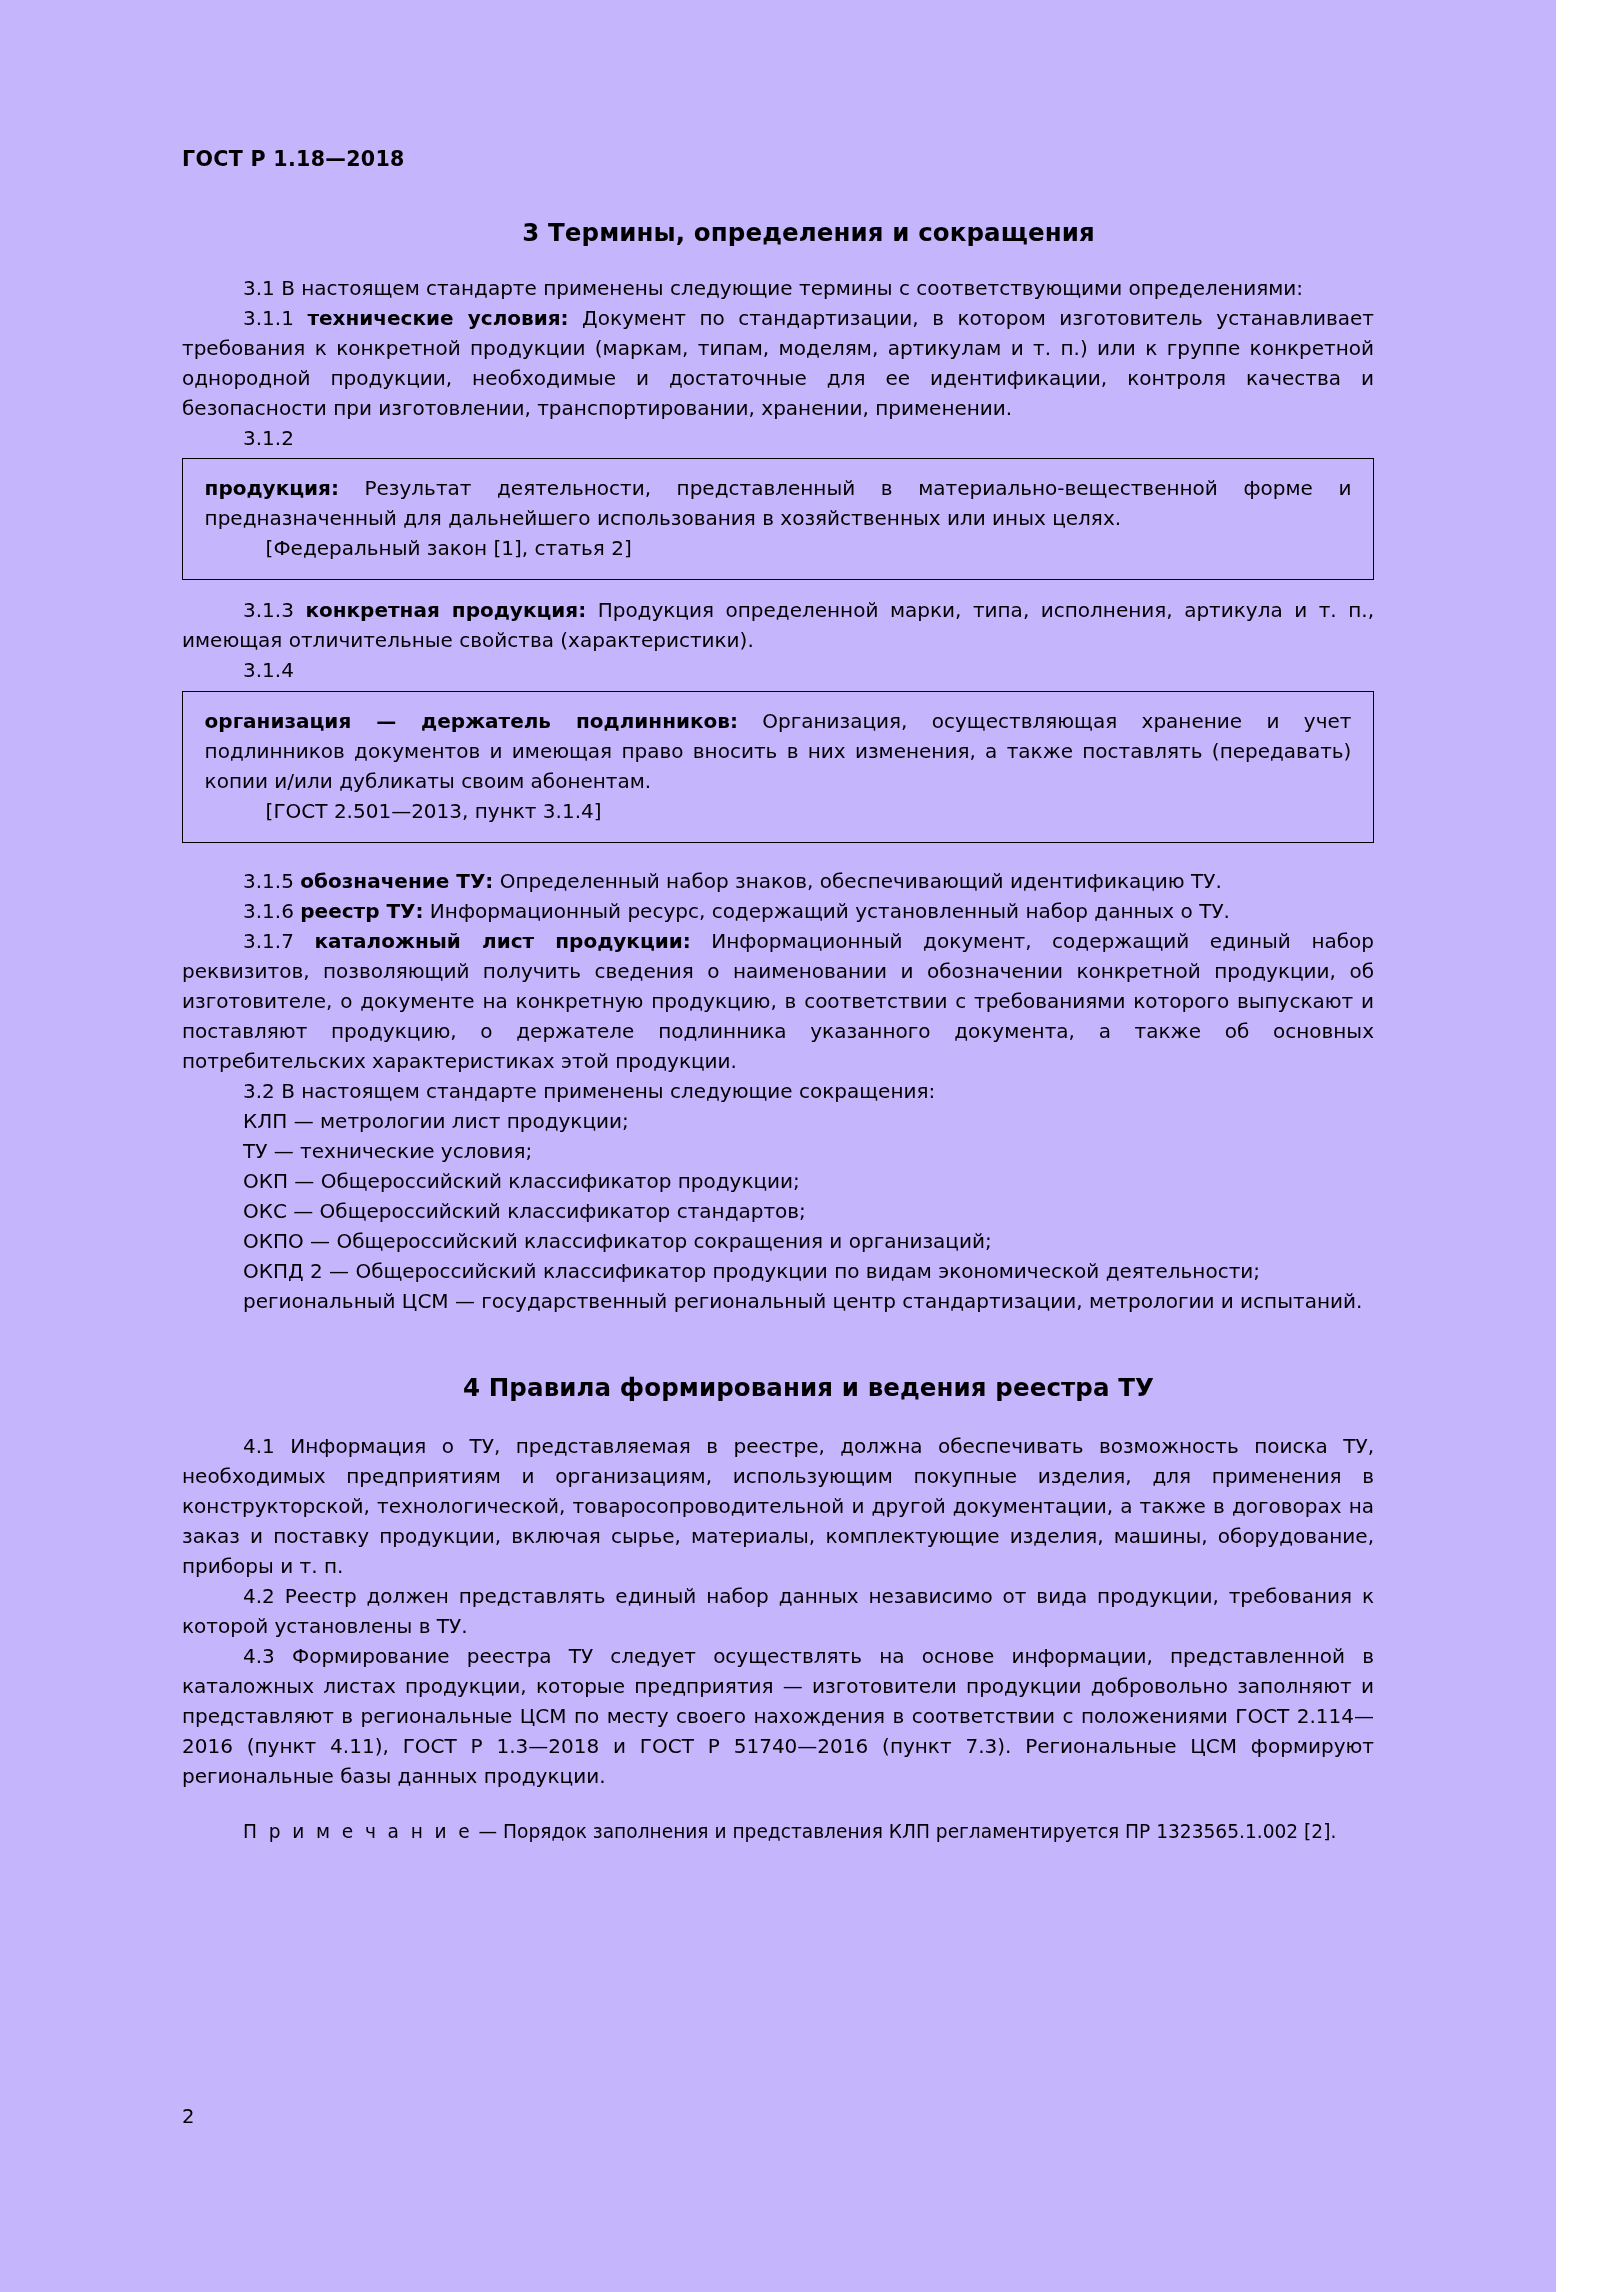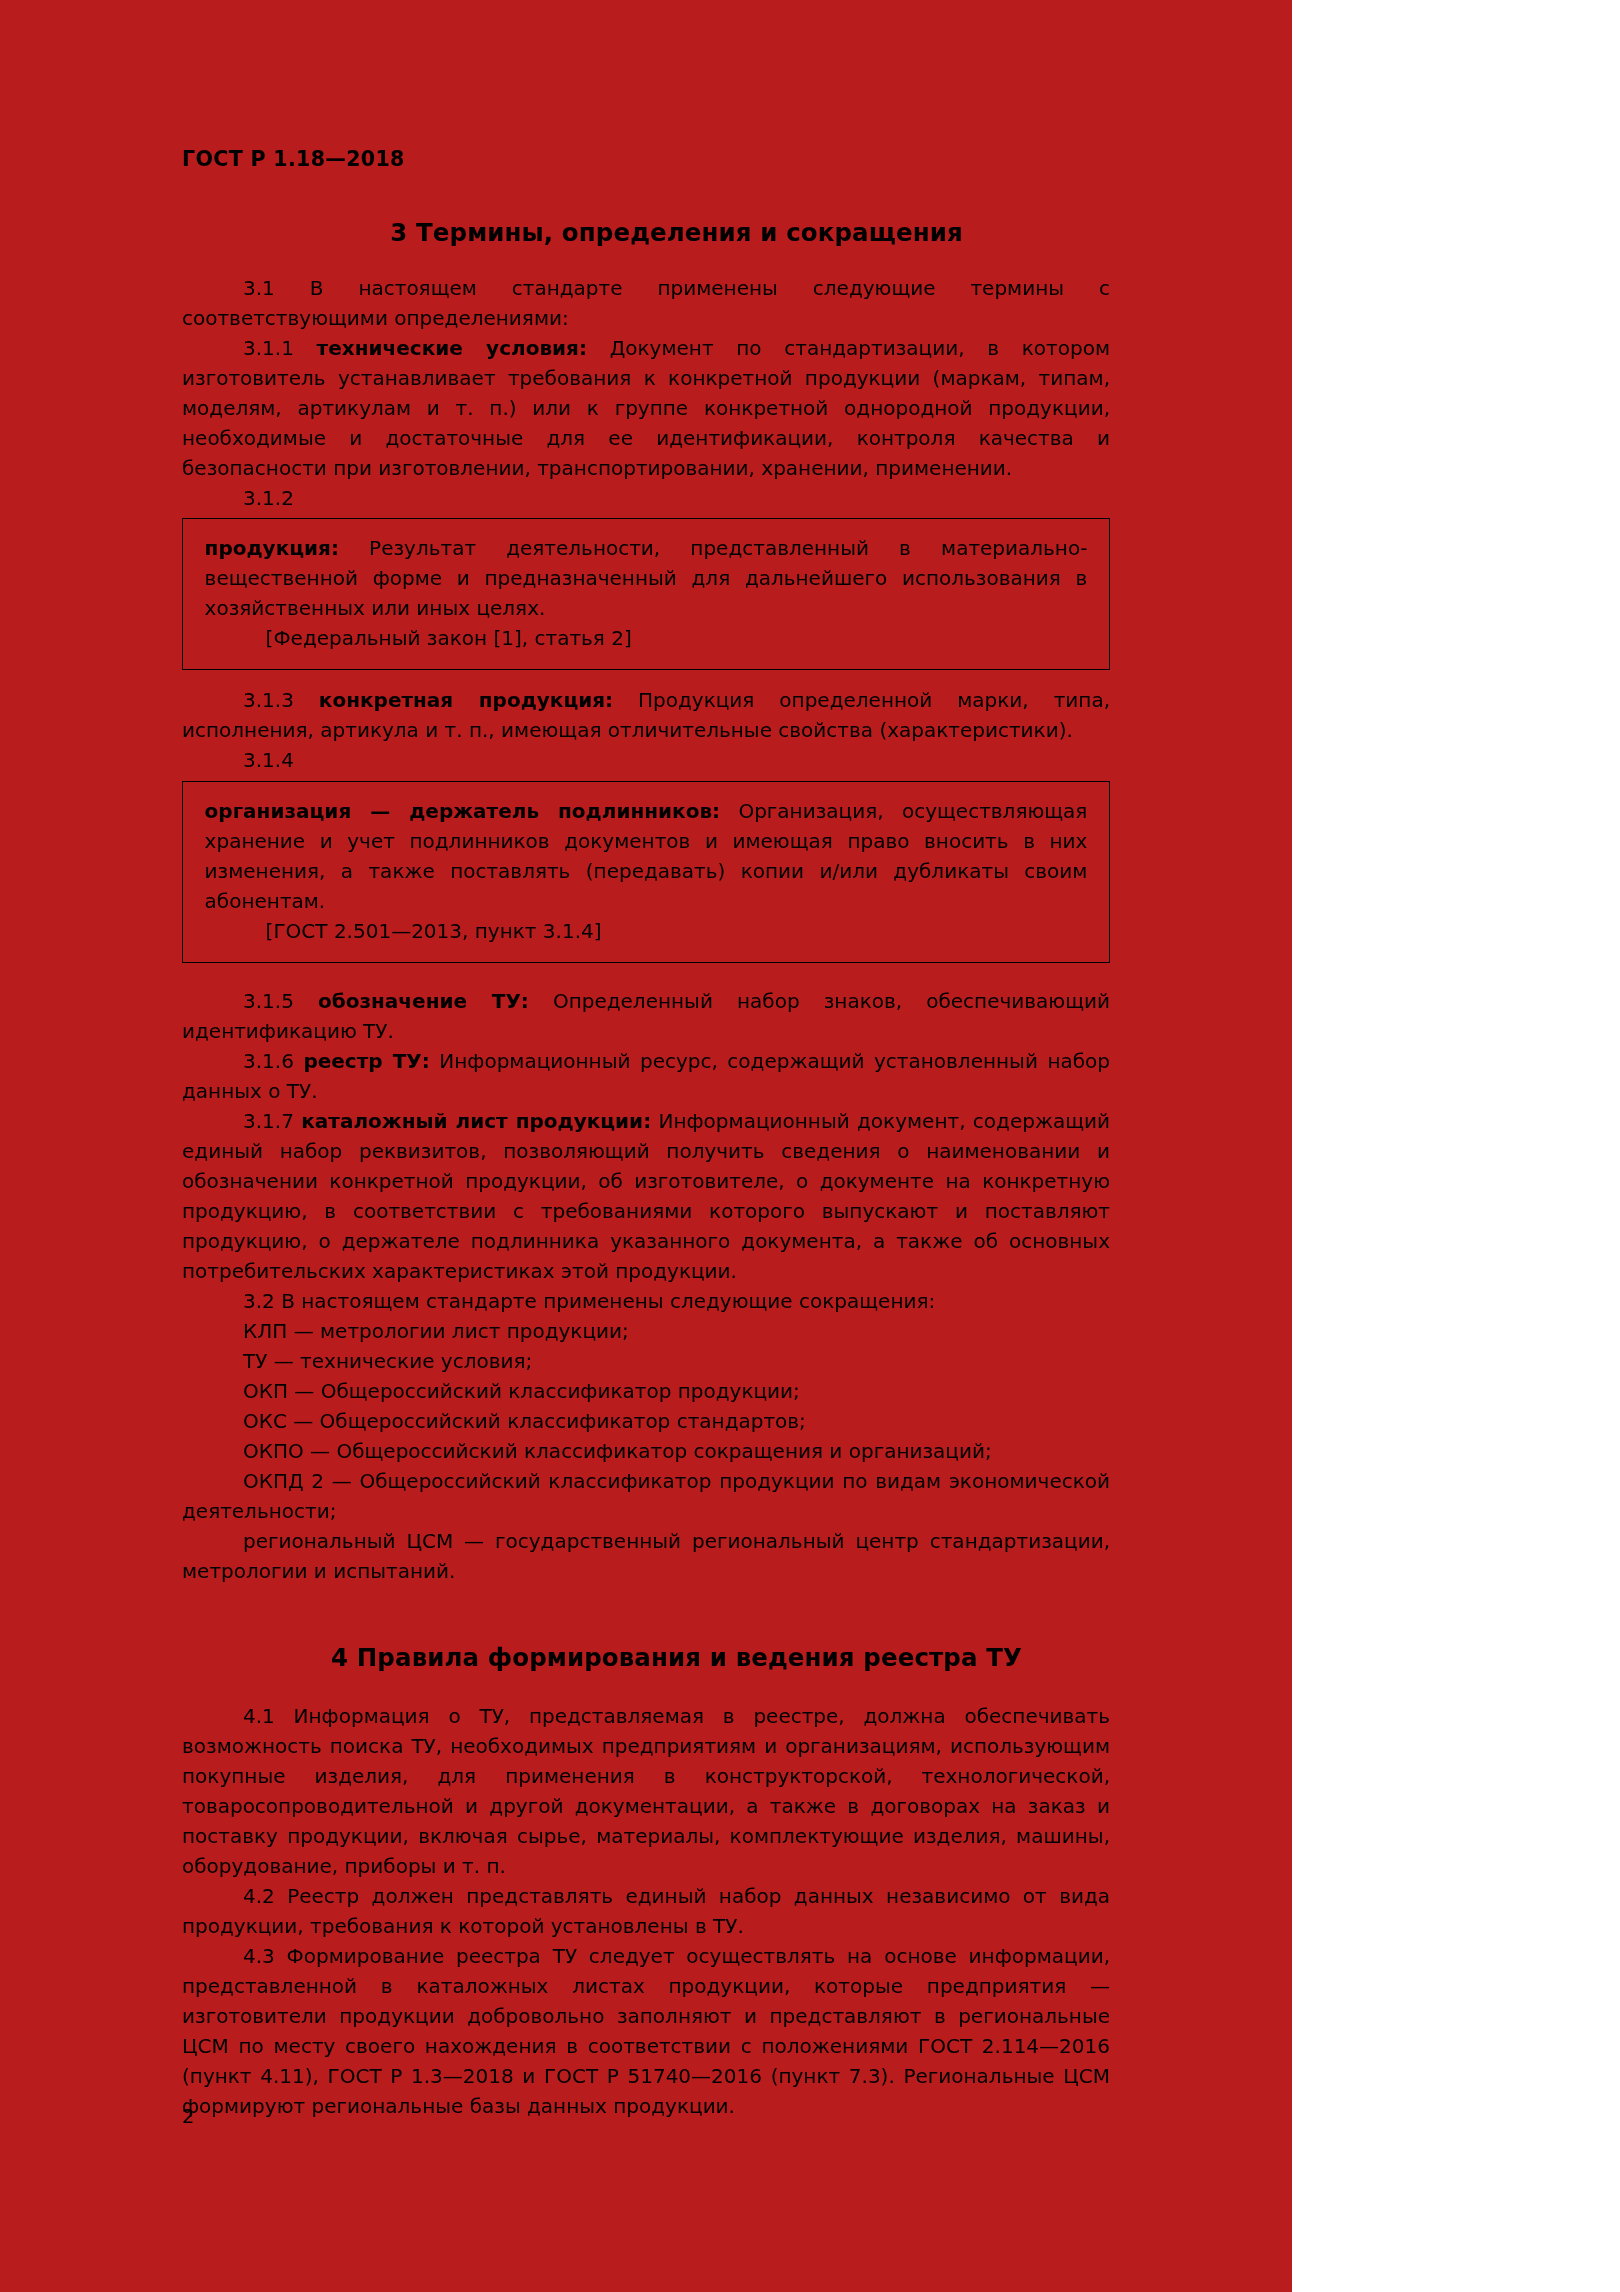--- a/index.html
+++ b/index.html
@@ -13,11 +13,11 @@
   }
   .page {
     position: relative;
-    width: 1292px;
+    width: 1556px;
     height: 2293px;
     box-sizing: border-box;
     padding: 147px 182px 1px 182px;
-    background: #b91c1c;
+    background: #c4b5fd;
   }
   .header {
     font-size: 20.6px;

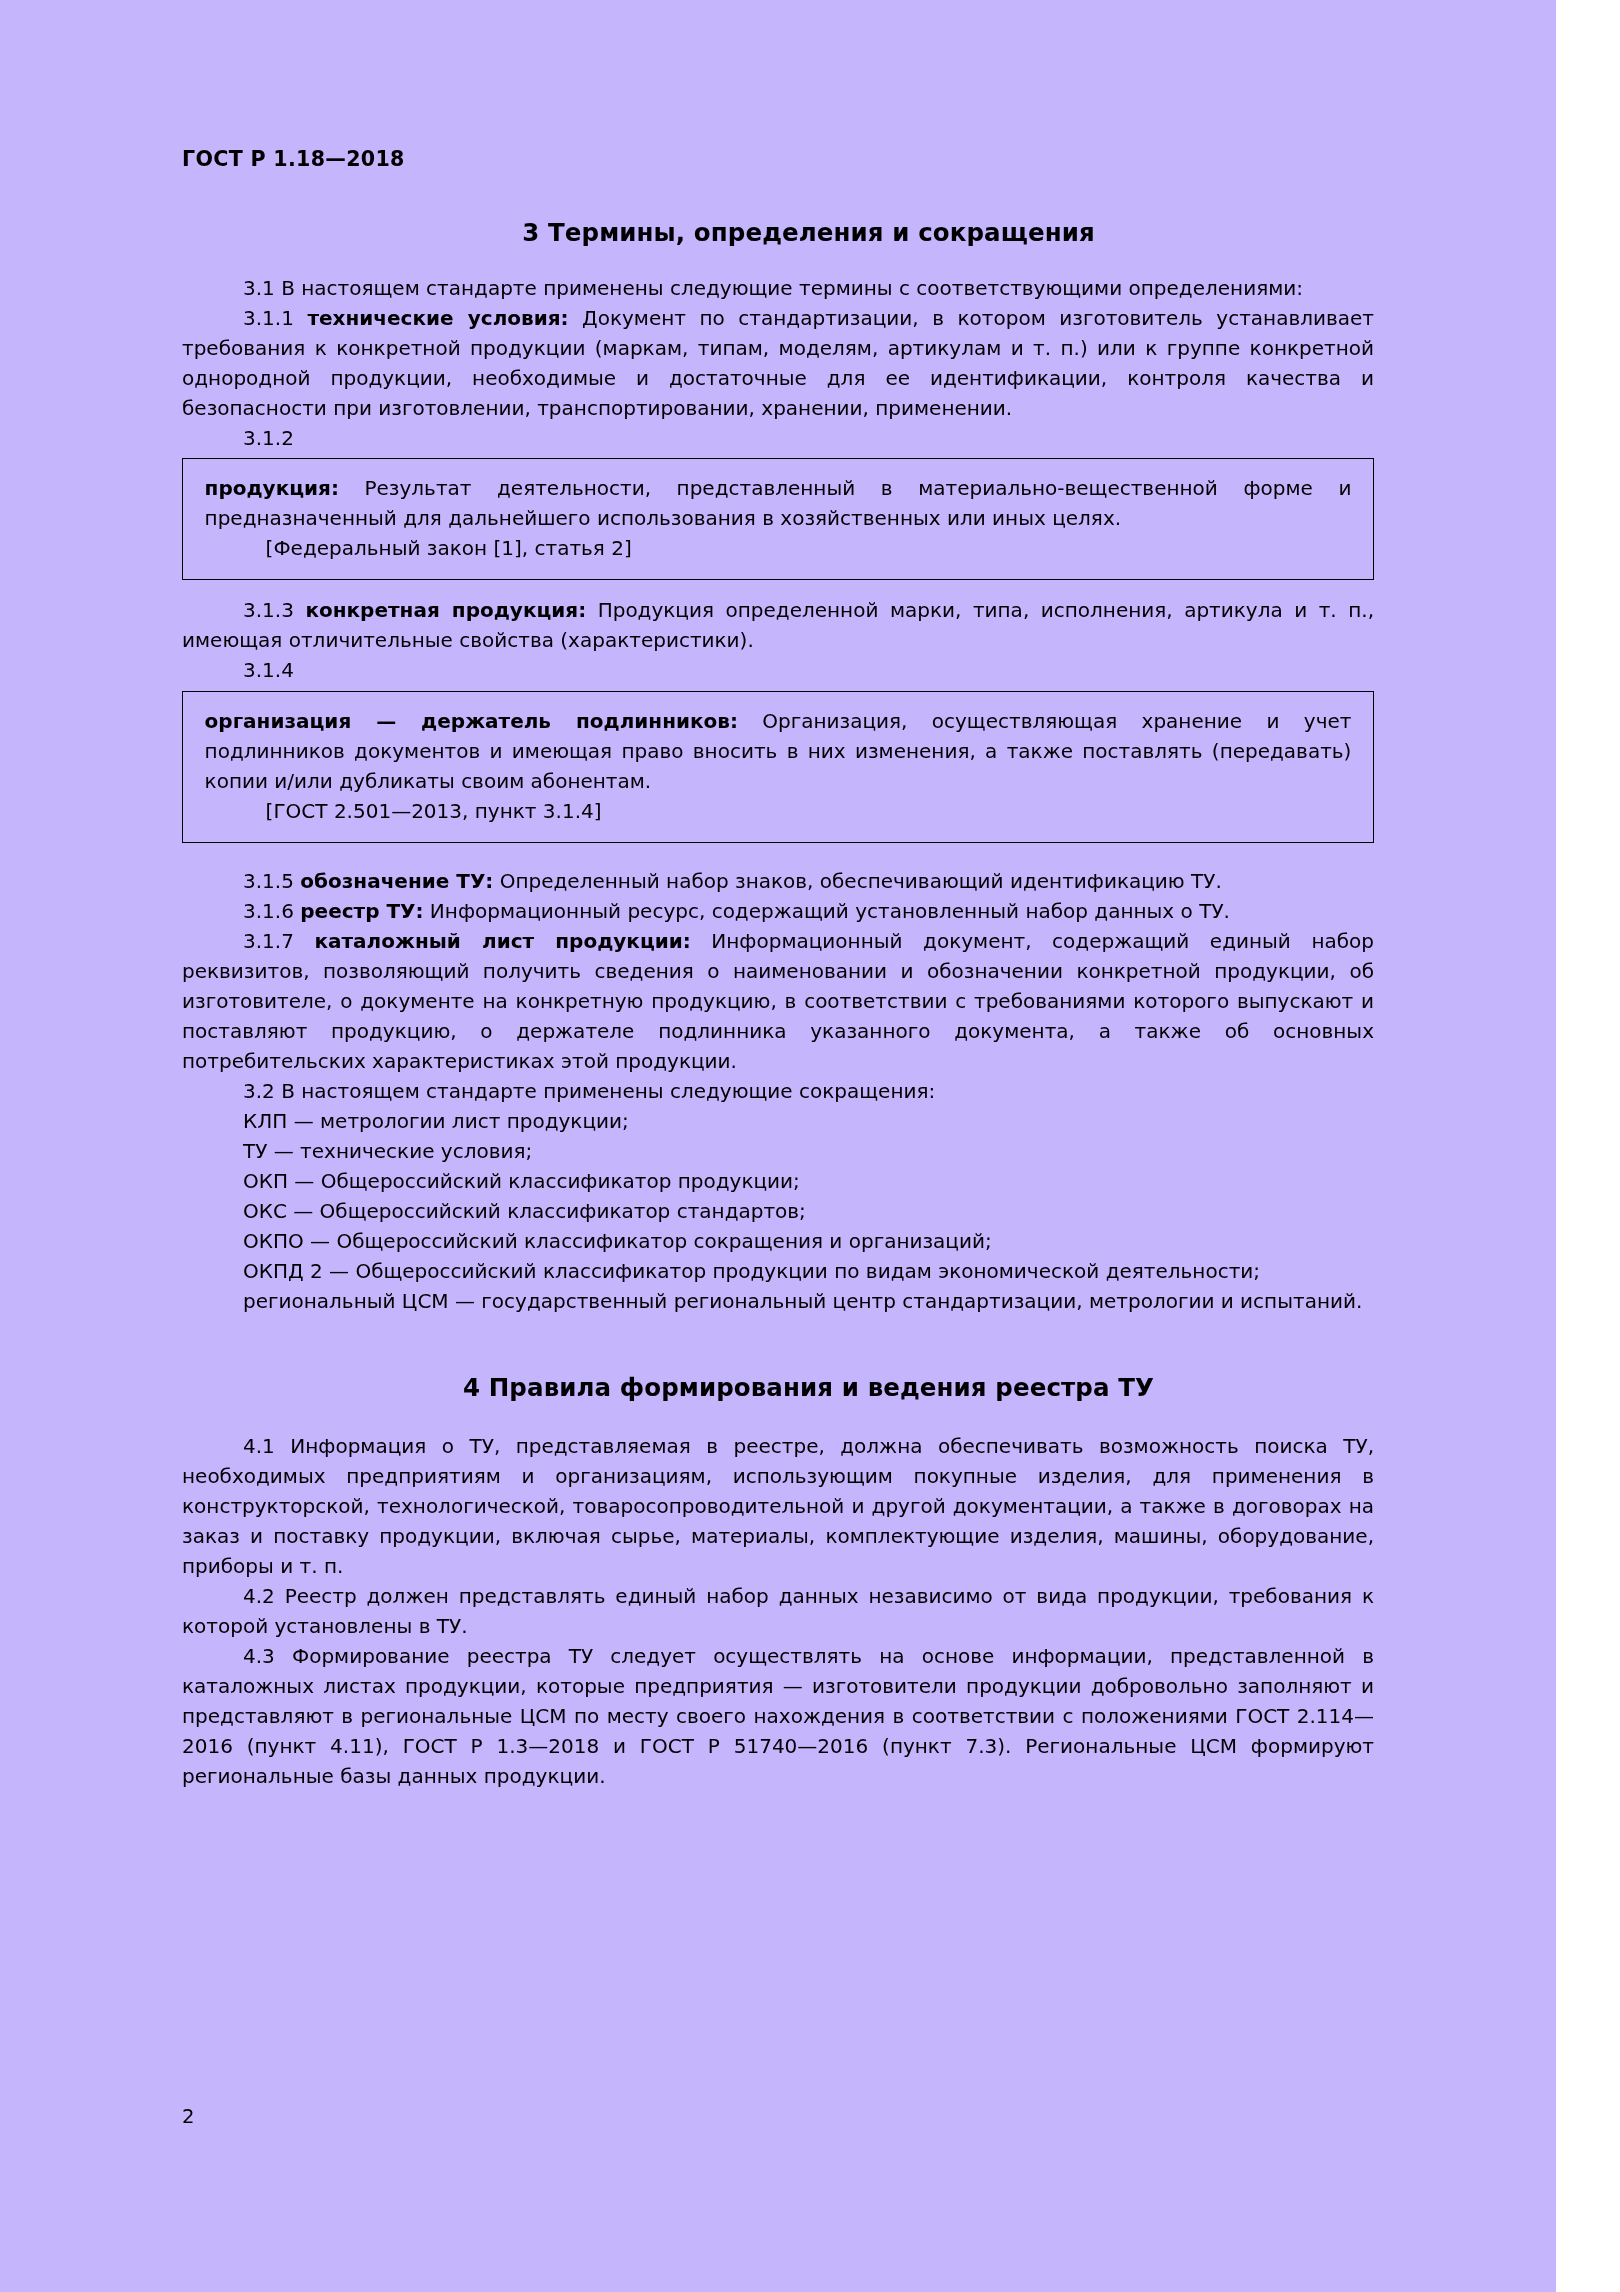--- a/index.html
+++ b/index.html
@@ -154,6 +154,9 @@
   <p class="indent">4.2 Реестр должен представлять единый набор данных независимо от вида продукции, требования к которой установлены в ТУ.</p>
   <p class="indent">4.3 Формирование реестра ТУ следует осуществлять на основе информации, представленной в каталожных листах продукции, которые предприятия — изготовители продукции добровольно заполняют и представляют в региональные ЦСМ по месту своего нахождения в соответствии с положениями ГОСТ 2.114—2016 (пункт 4.11), ГОСТ Р 1.3—2018 и ГОСТ Р 51740—2016 (пункт 7.3). Региональные ЦСМ формируют региональные базы данных продукции.</p>
 
+  <p class="note">
+    <span class="spaced">П р и м е ч а н и е</span><span>  — Порядок заполнения и представления КЛП регламентируется ПР 1323565.1.002 [2].</span>
+  </p>
 
   <div class="page-number">2</div>
 

